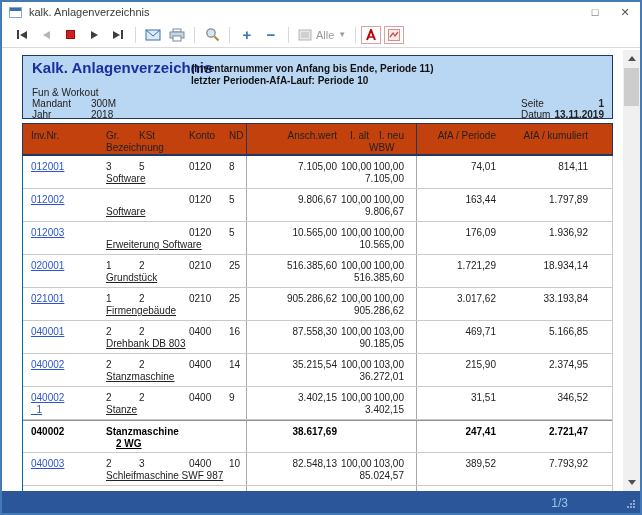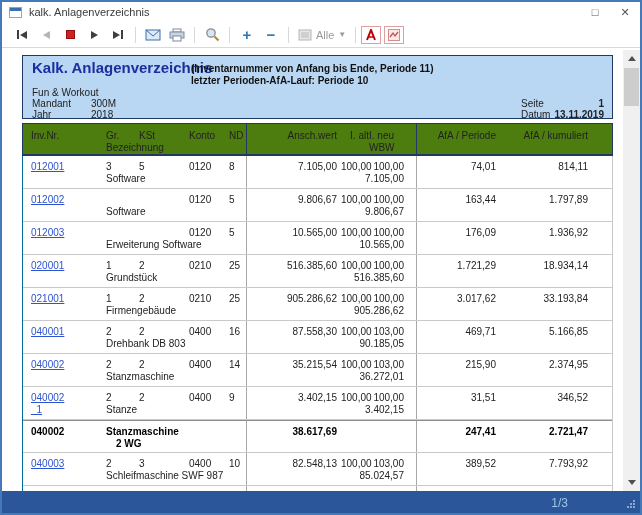--- a/index.html
+++ b/index.html
@@ -43,7 +43,7 @@
   .rpt-seite-l { left: 498px; top: 42px; } .rpt-seite-v { right: 8px; top: 42px; font-weight: bold; }
   .rpt-datum-l { left: 498px; top: 53px; } .rpt-datum-v { right: 8px; top: 53px; font-weight: bold; }
   
-  .t-head { position: absolute; left: 0; top: 68px; width: 591px; height: 33px; background: #4d7c0f; border: 1px solid #1f3864; border-bottom-width: 2px; }
+  .t-head { position: absolute; left: 0; top: 68px; width: 591px; height: 33px; background: #c2410c; border: 1px solid #1f3864; border-bottom-width: 2px; }
   .t-head span, .t-row span { position: absolute; white-space: nowrap; }
   .th-vl { position: absolute; top: 0; bottom: 0; width: 1px; background: #1f3864; }
   

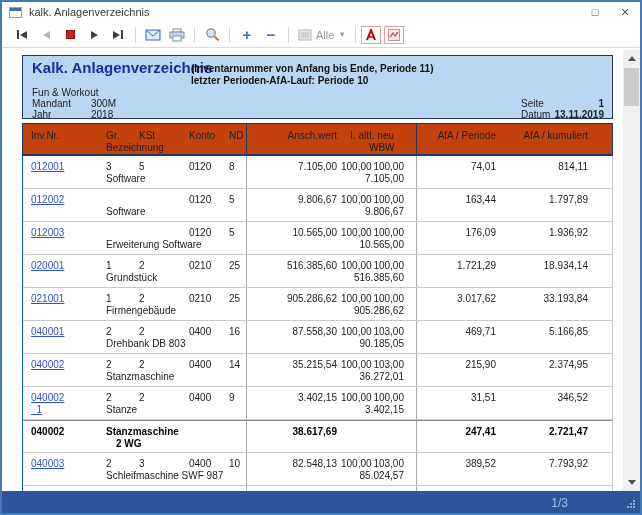--- a/index.html
+++ b/index.html
@@ -72,7 +72,7 @@
   .h-bez { left: 83px; top: 18px; }
   .h-ansch { left: 228px; top: 6px; width: 86px; text-align: right; }
   .h-ialt { left: 318px; top: 6px; width: 28px; text-align: right; }
-  .h-ineu { left: 346px; top: 6px; width: 21px; text-align: right; }
+  .h-ineu { left: 346px; top: 6px; width: 35px; text-align: right; }
   .h-wbw { left: 346px; top: 18px; width: 35px; }
   .h-afap { left: 398px; top: 6px; width: 75px; text-align: right; }
   .h-afak { left: 478px; top: 6px; width: 87px; text-align: right; }

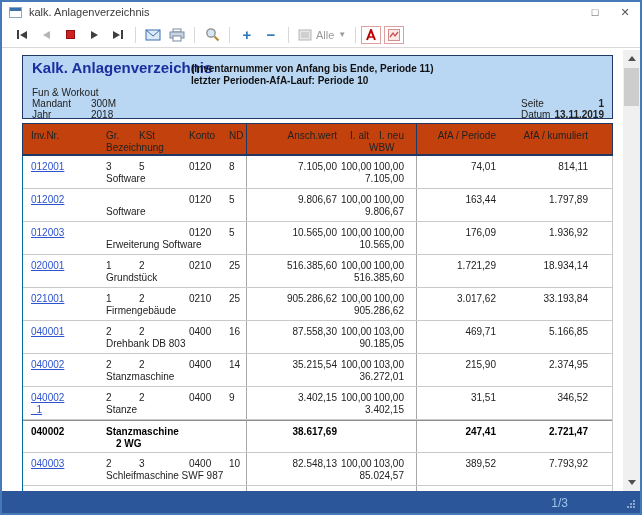--- a/index.html
+++ b/index.html
@@ -56,7 +56,7 @@
   .l1 { top: 5px; } .l2 { top: 17px; }
   .c-inv { left: 8px; } .c-gr { left: 83px; } .c-kst { left: 116px; }
   .c-konto { left: 166px; } .c-nd { left: 206px; }
-  .c-bez1 { left: 83px; } .c-bez2 { left: 83px; }
+  .c-bez1 { left: 83px; } .c-bez2 { left: 83px; text-decoration: underline; }
   .c-ansch { left: 228px; width: 86px; text-align: right; }
   .c-ialt { left: 318px; width: 28px; text-align: right; }
   .c-ineu { left: 346px; width: 35px; text-align: right; }

